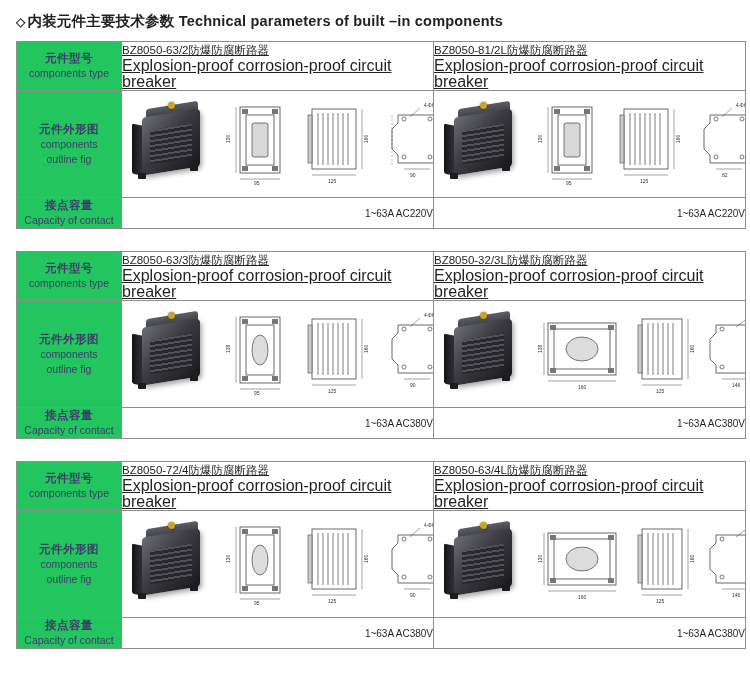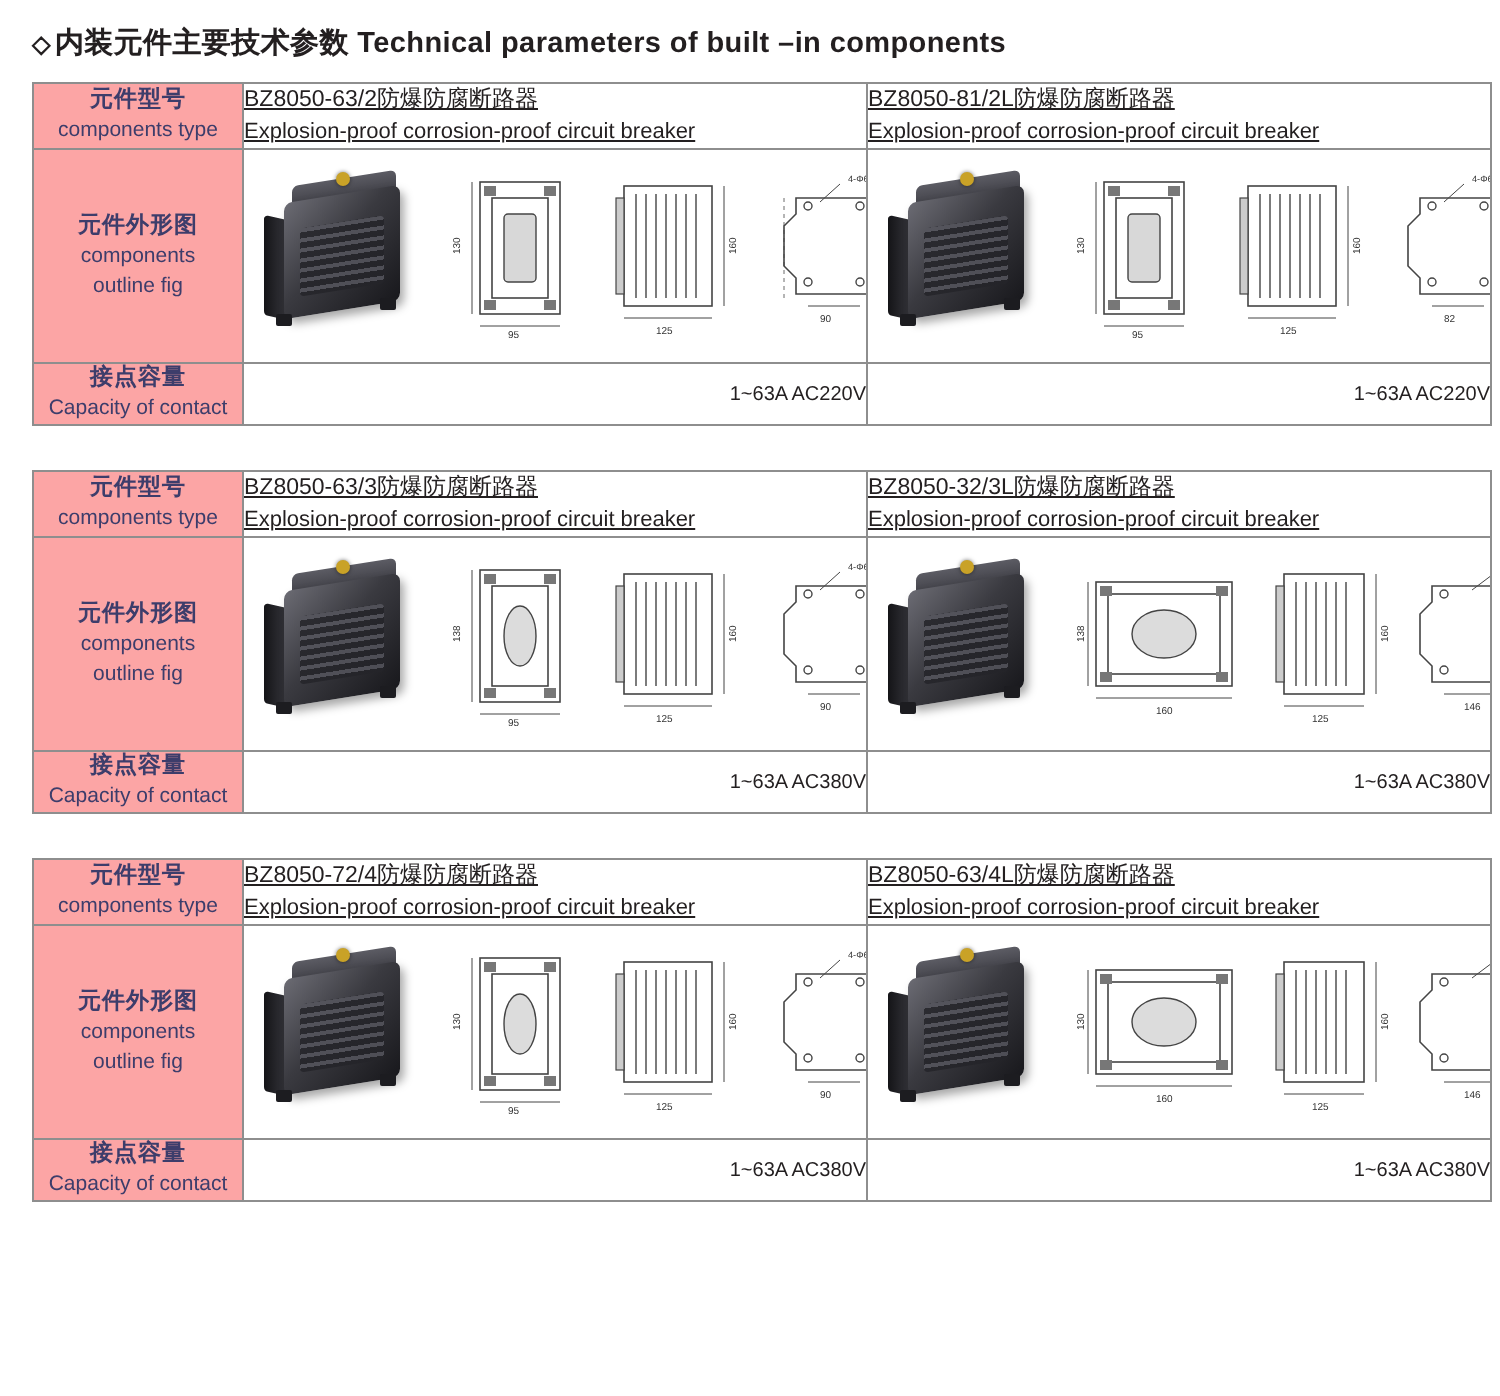--- a/index.html
+++ b/index.html
@@ -52,7 +52,7 @@
   }
   .label-cell {
     width: 104px;
-    background: #fca5a5;
+    background: #22c55e;
     color: #3d3d6b;
     text-align: center;
     font-size: 11px;

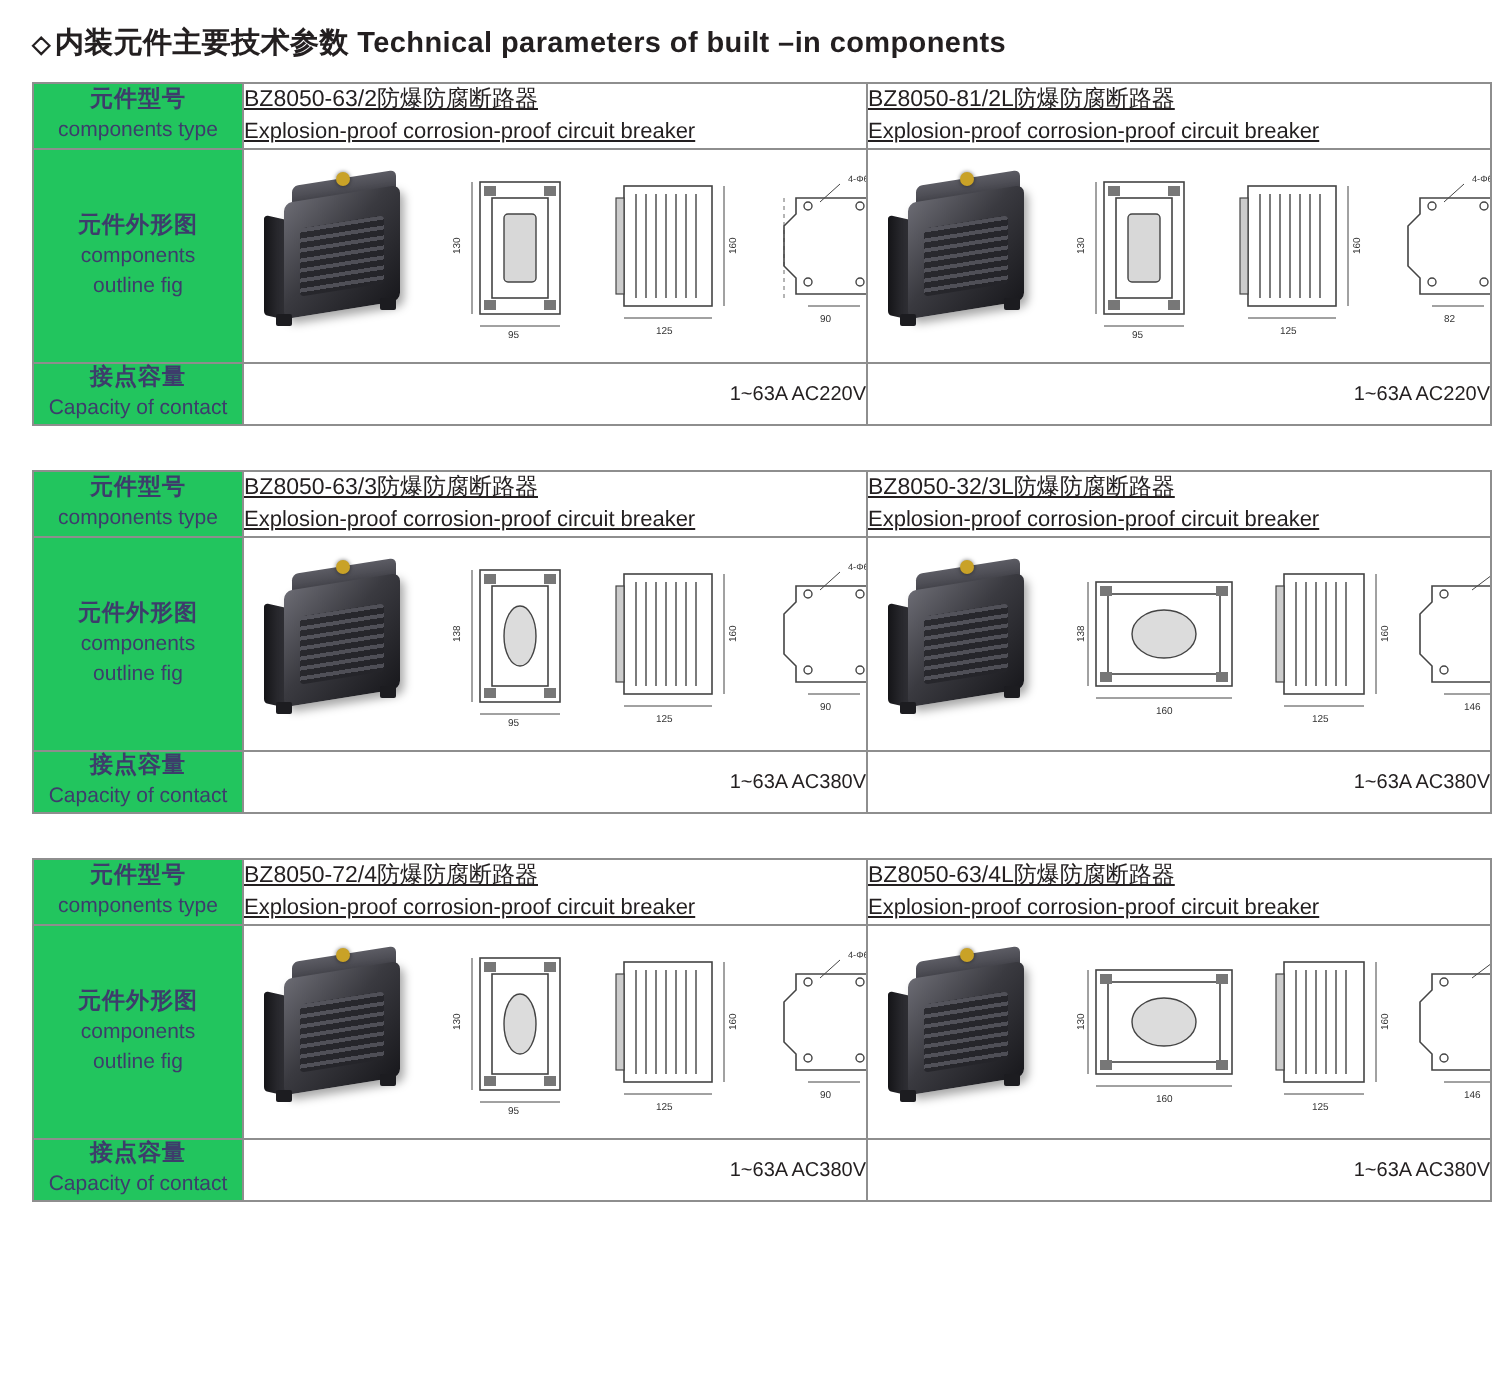--- a/index.html
+++ b/index.html
@@ -83,7 +83,7 @@
   }
   .type-cell .en {
     display: block;
-    font-size: 11px;
+    font-size: 16px;
   }
   .cap-cell {
     padding: 6px 0 6px 8px;

